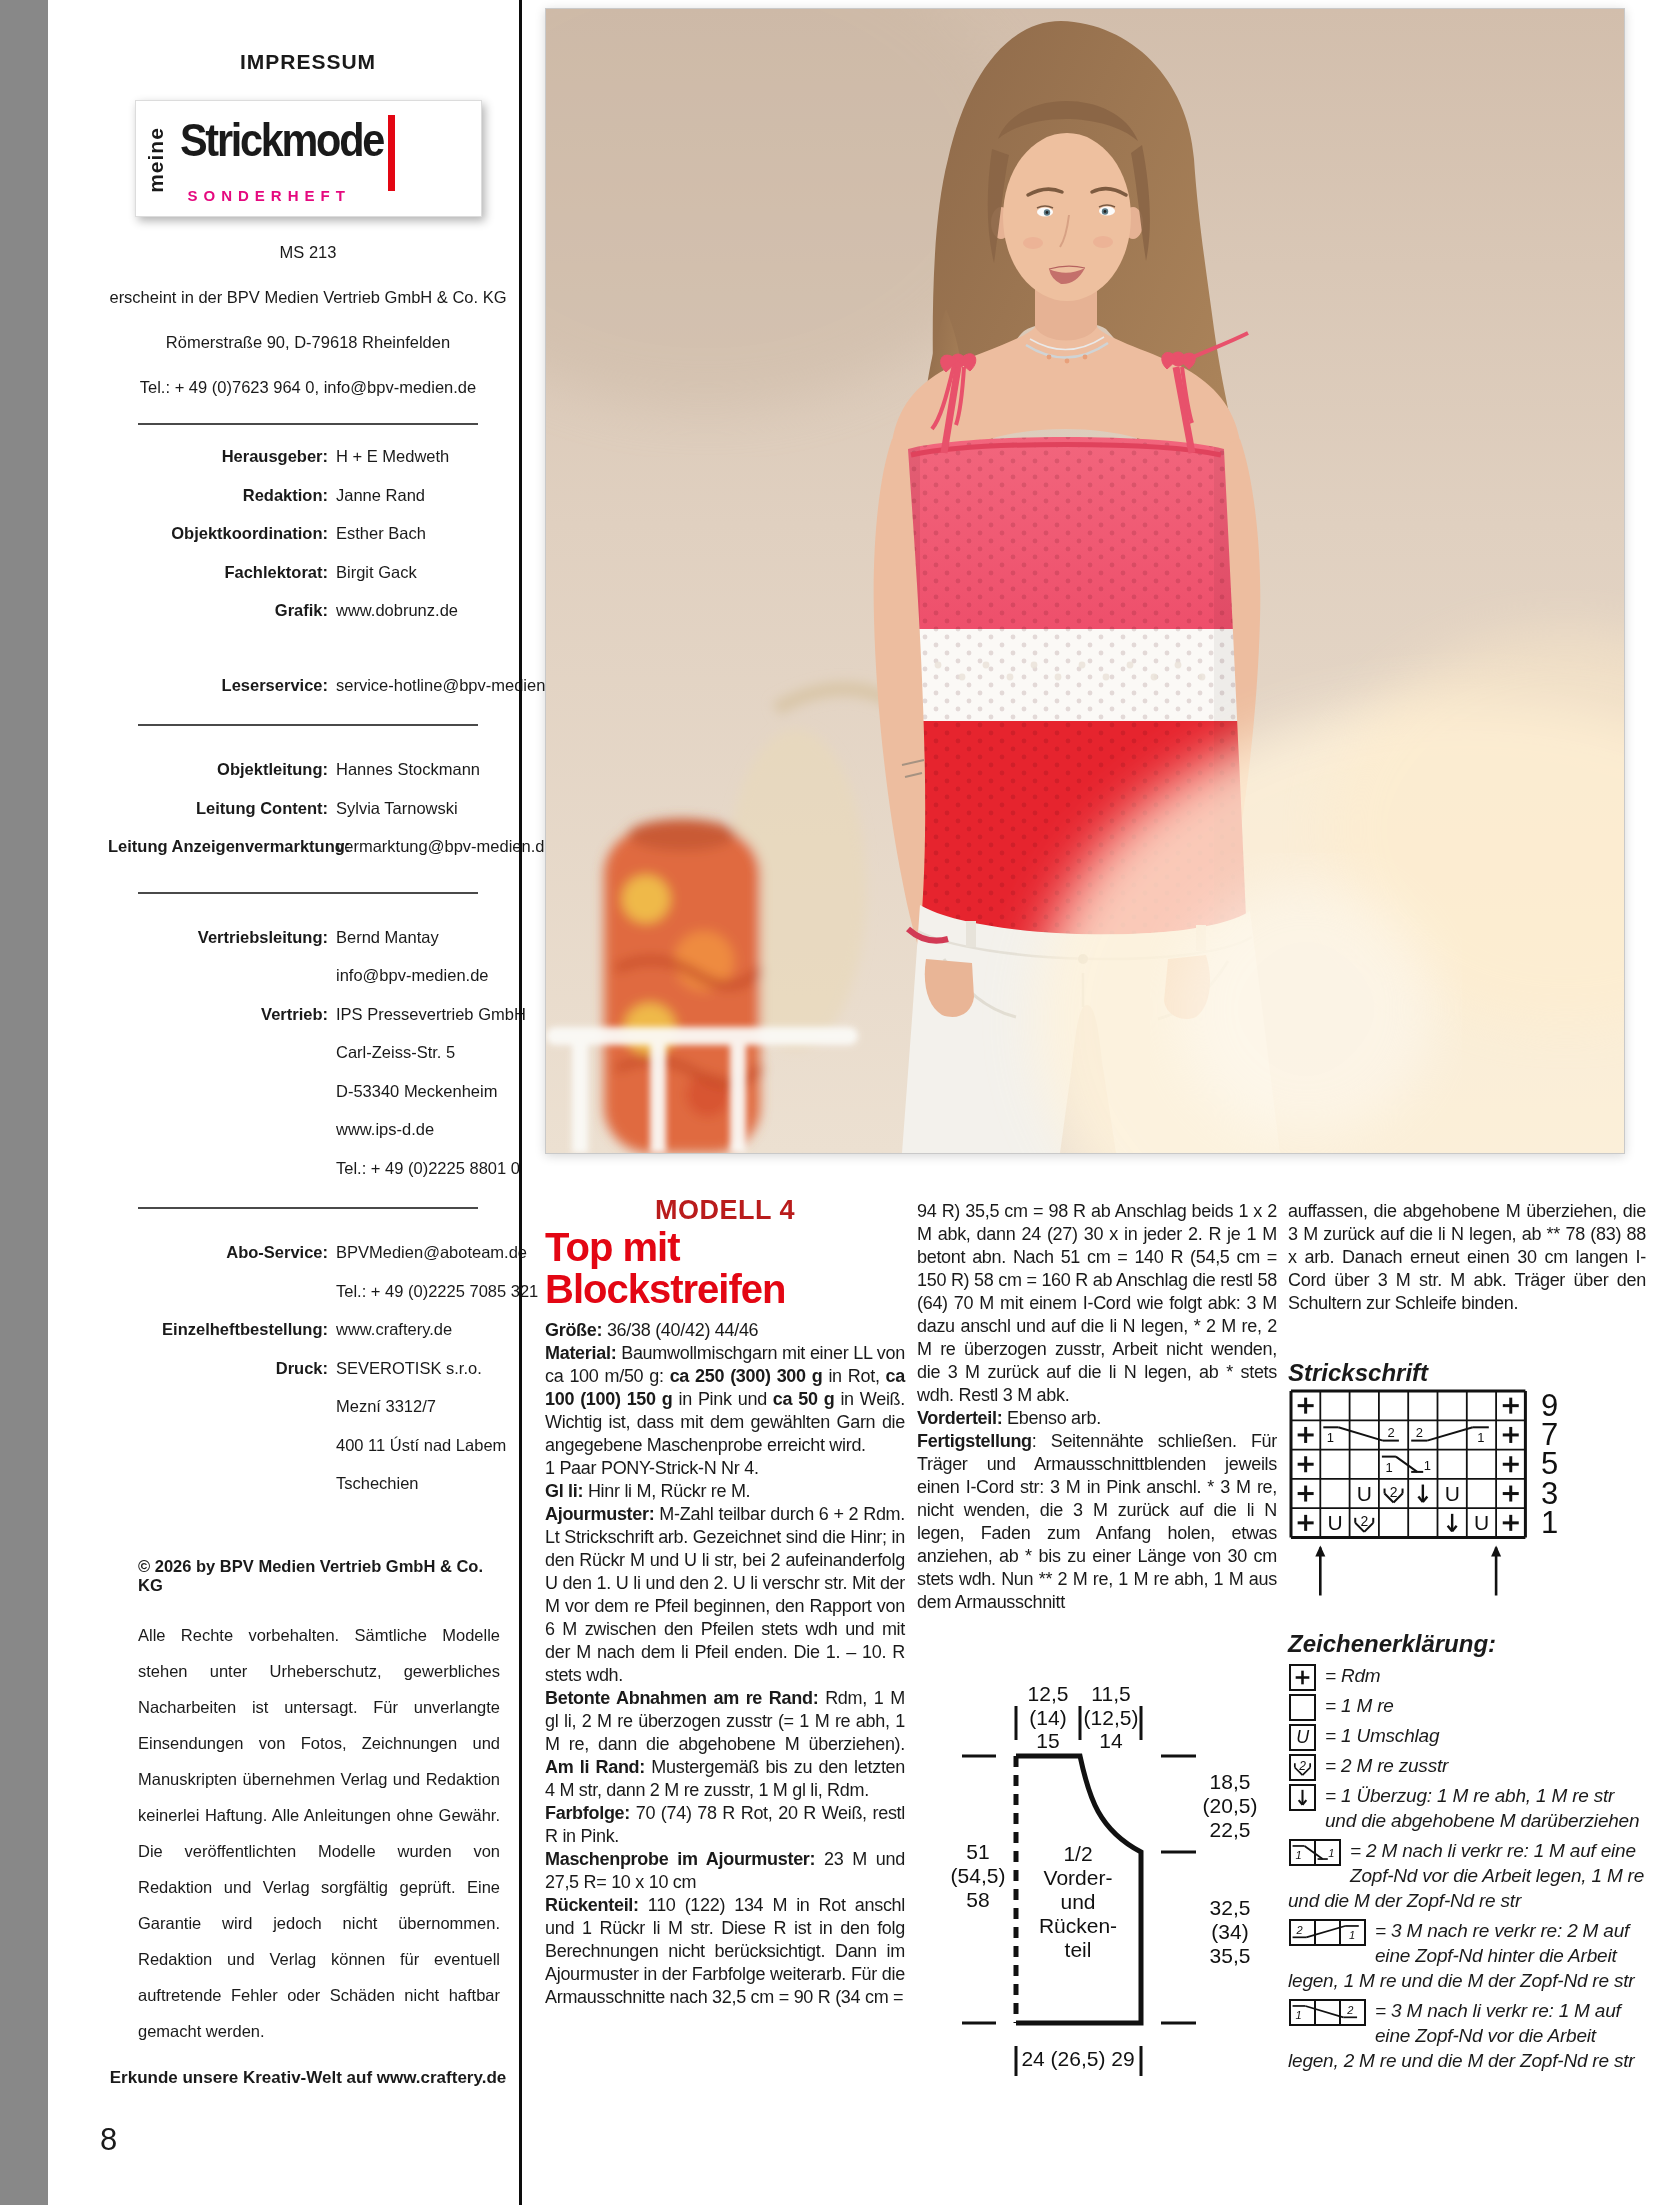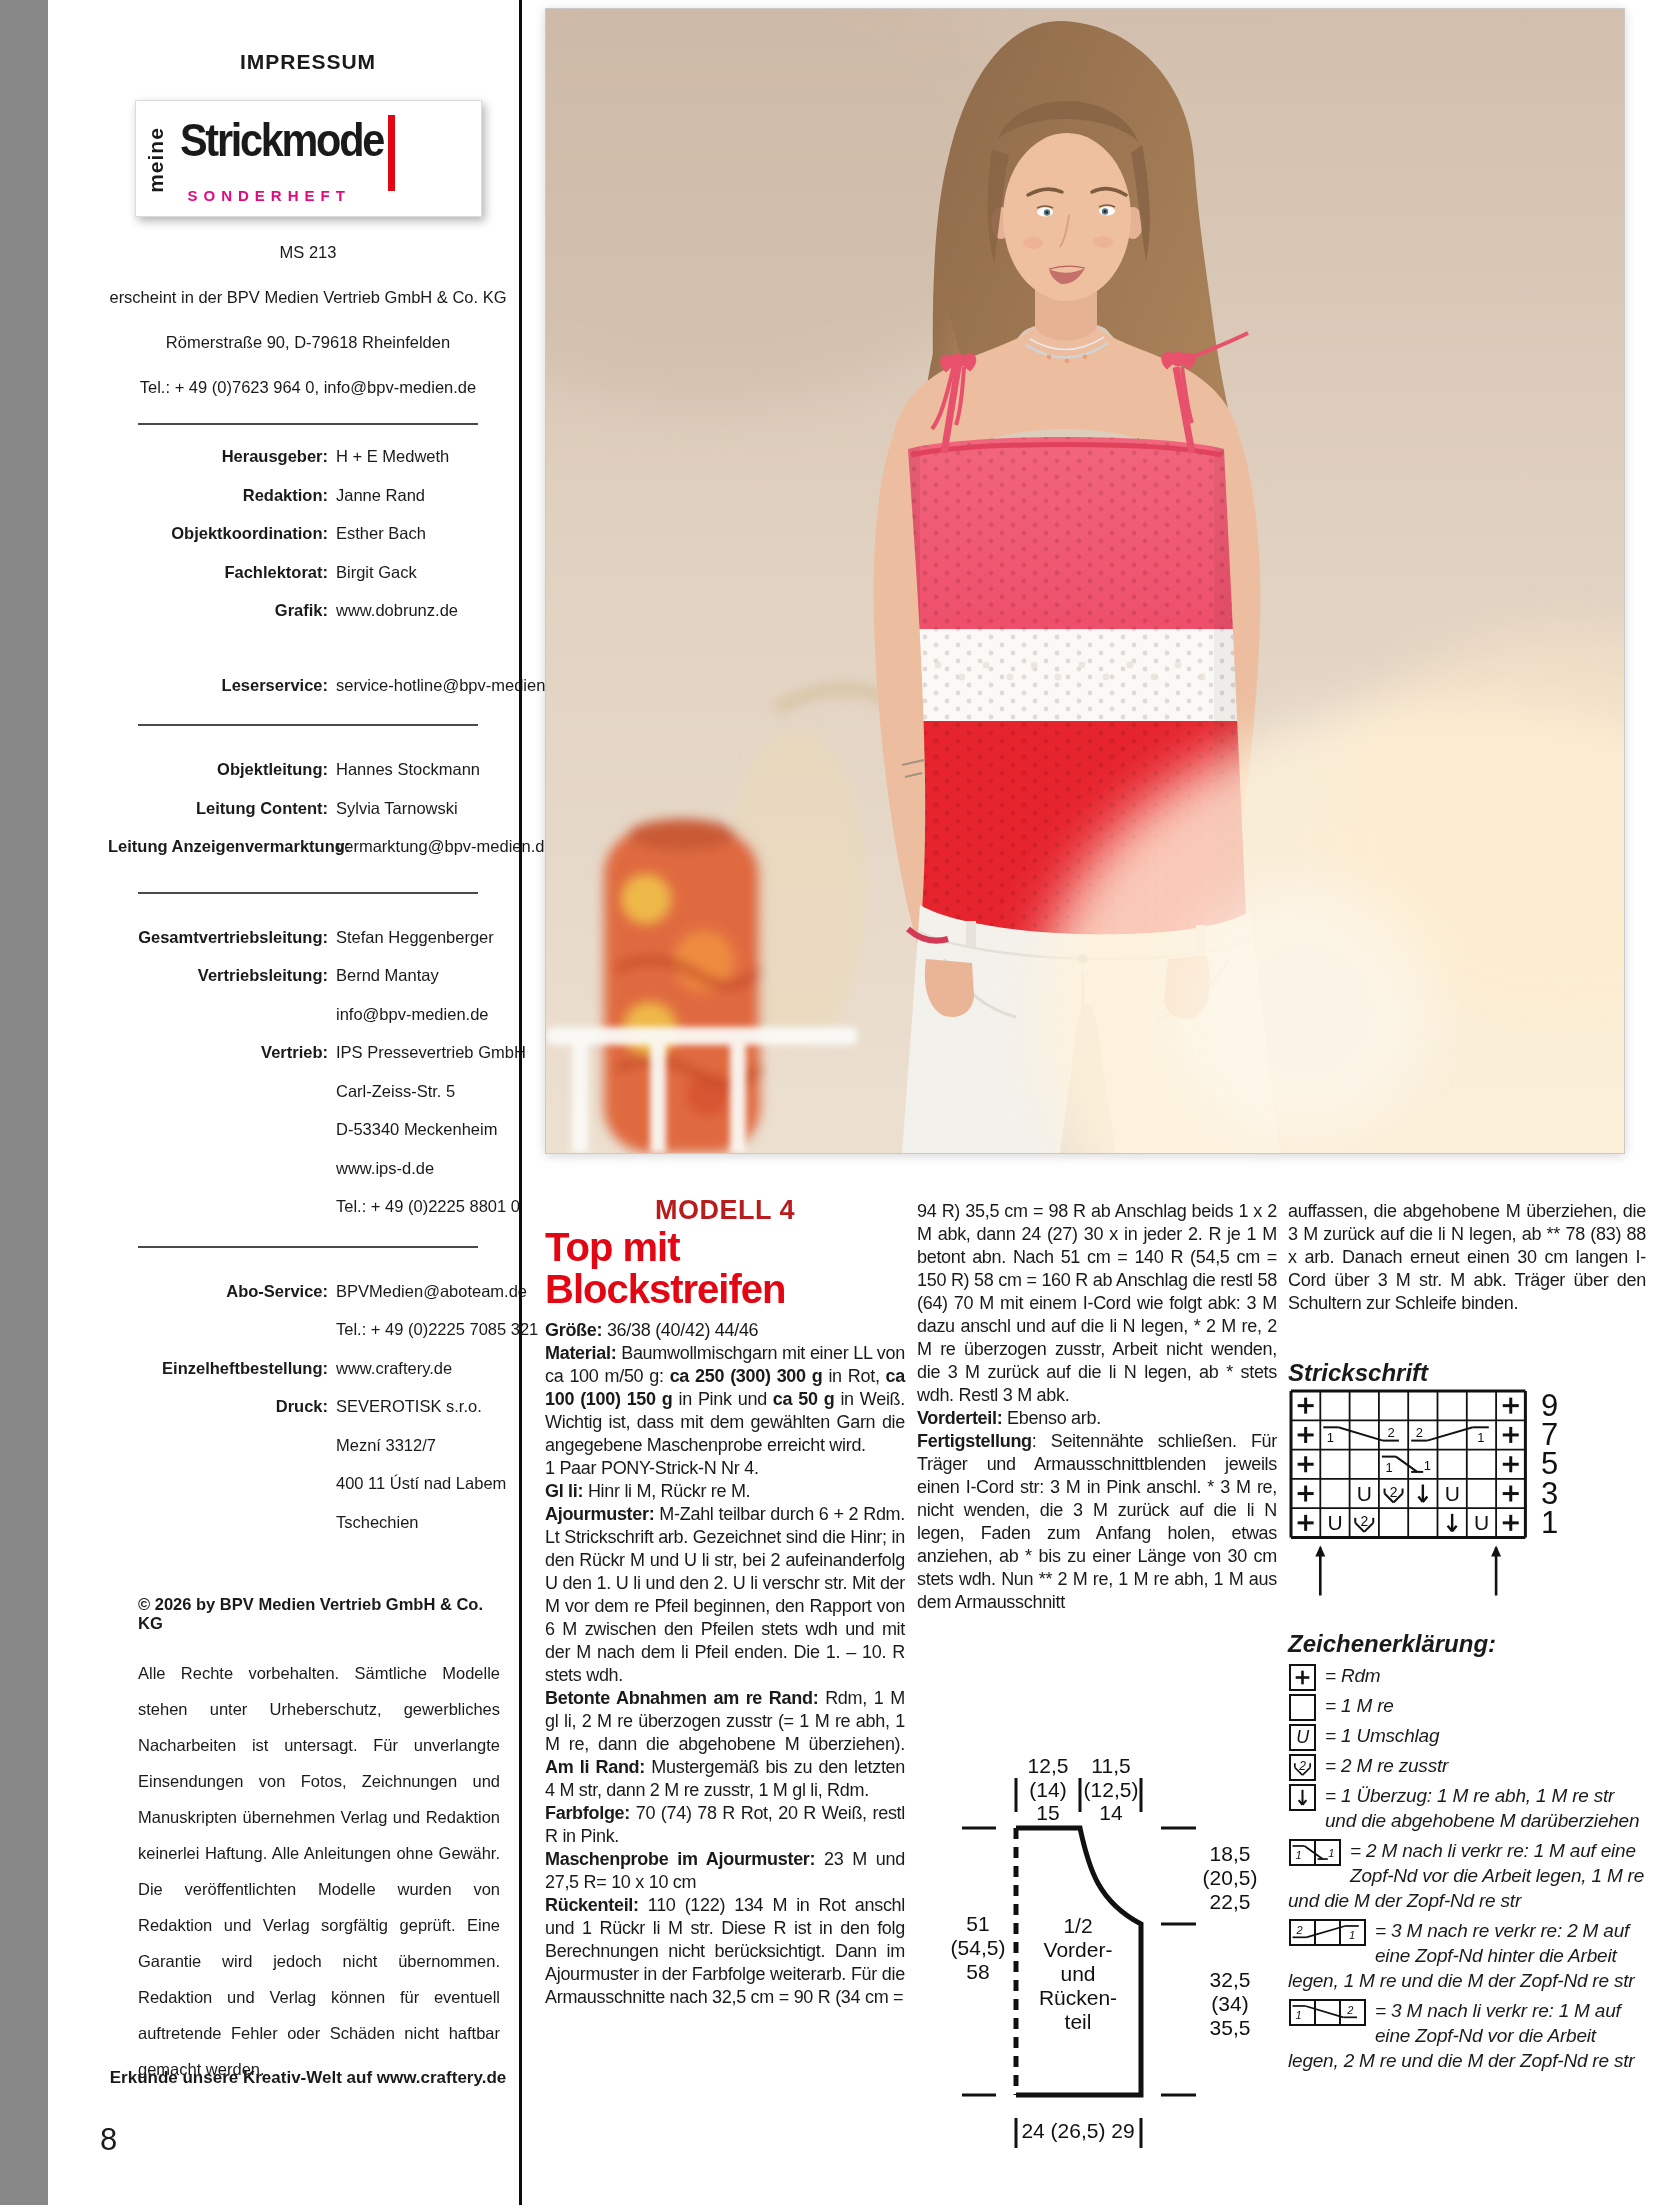--- a/index.html
+++ b/index.html
@@ -127,10 +127,6 @@
       </div>
     <div class="hr"></div>
     <div id="blockC" class="iblock">
-        <div class="irow">
-          <span class="ilabel">Gesamtvertriebsleitung:</span>
-          <span class="ival">Stefan Heggenberger</span>
-        </div>
         <div class="irow">
           <span class="ilabel">Vertriebsleitung:</span>
           <span class="ival">Bernd Mantay</span>

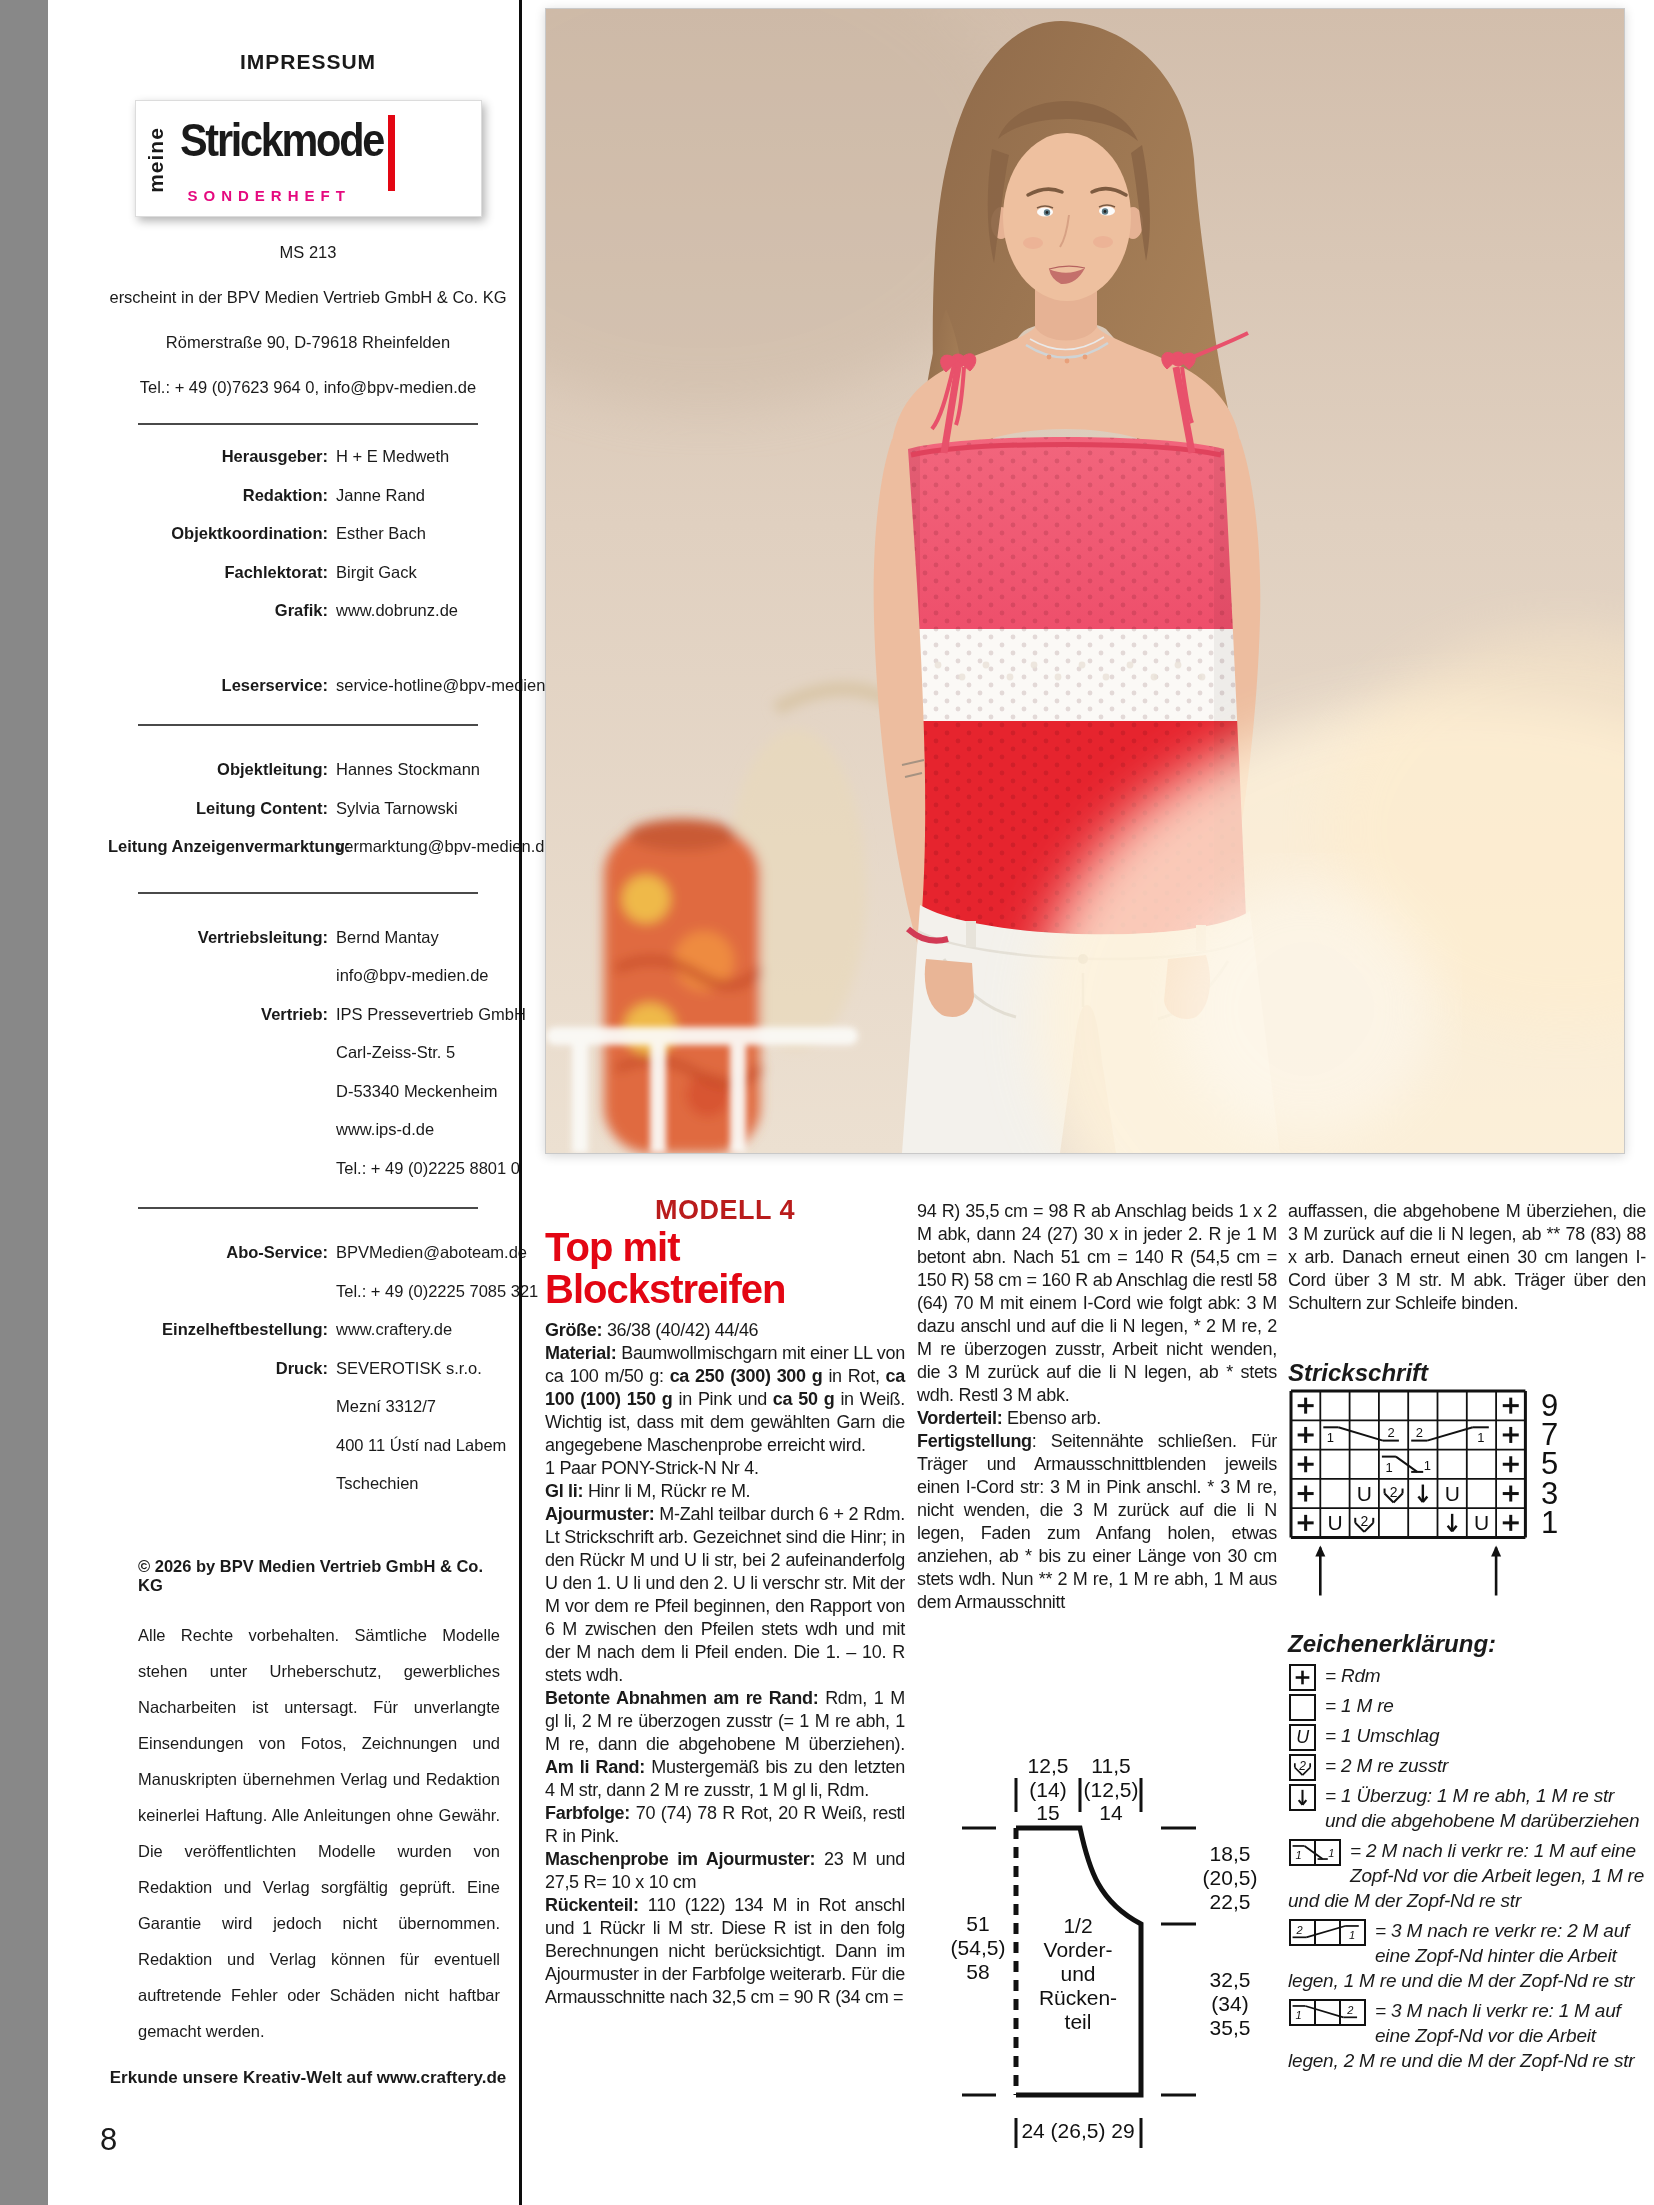--- a/index.html
+++ b/index.html
@@ -58,7 +58,7 @@
            text-align:left;letter-spacing:-.2px;overflow:visible;}
   .lg-item svg{float:left;margin:0 8px 0 0;}
   
-  #schematic{position:absolute;left:876px;top:1740px;width:345px;height:460px;text-decoration:underline;}
+  #schematic{position:absolute;left:876px;top:1668px;width:345px;height:460px;text-decoration:underline;}
 </style>
 </head>
 <body>

